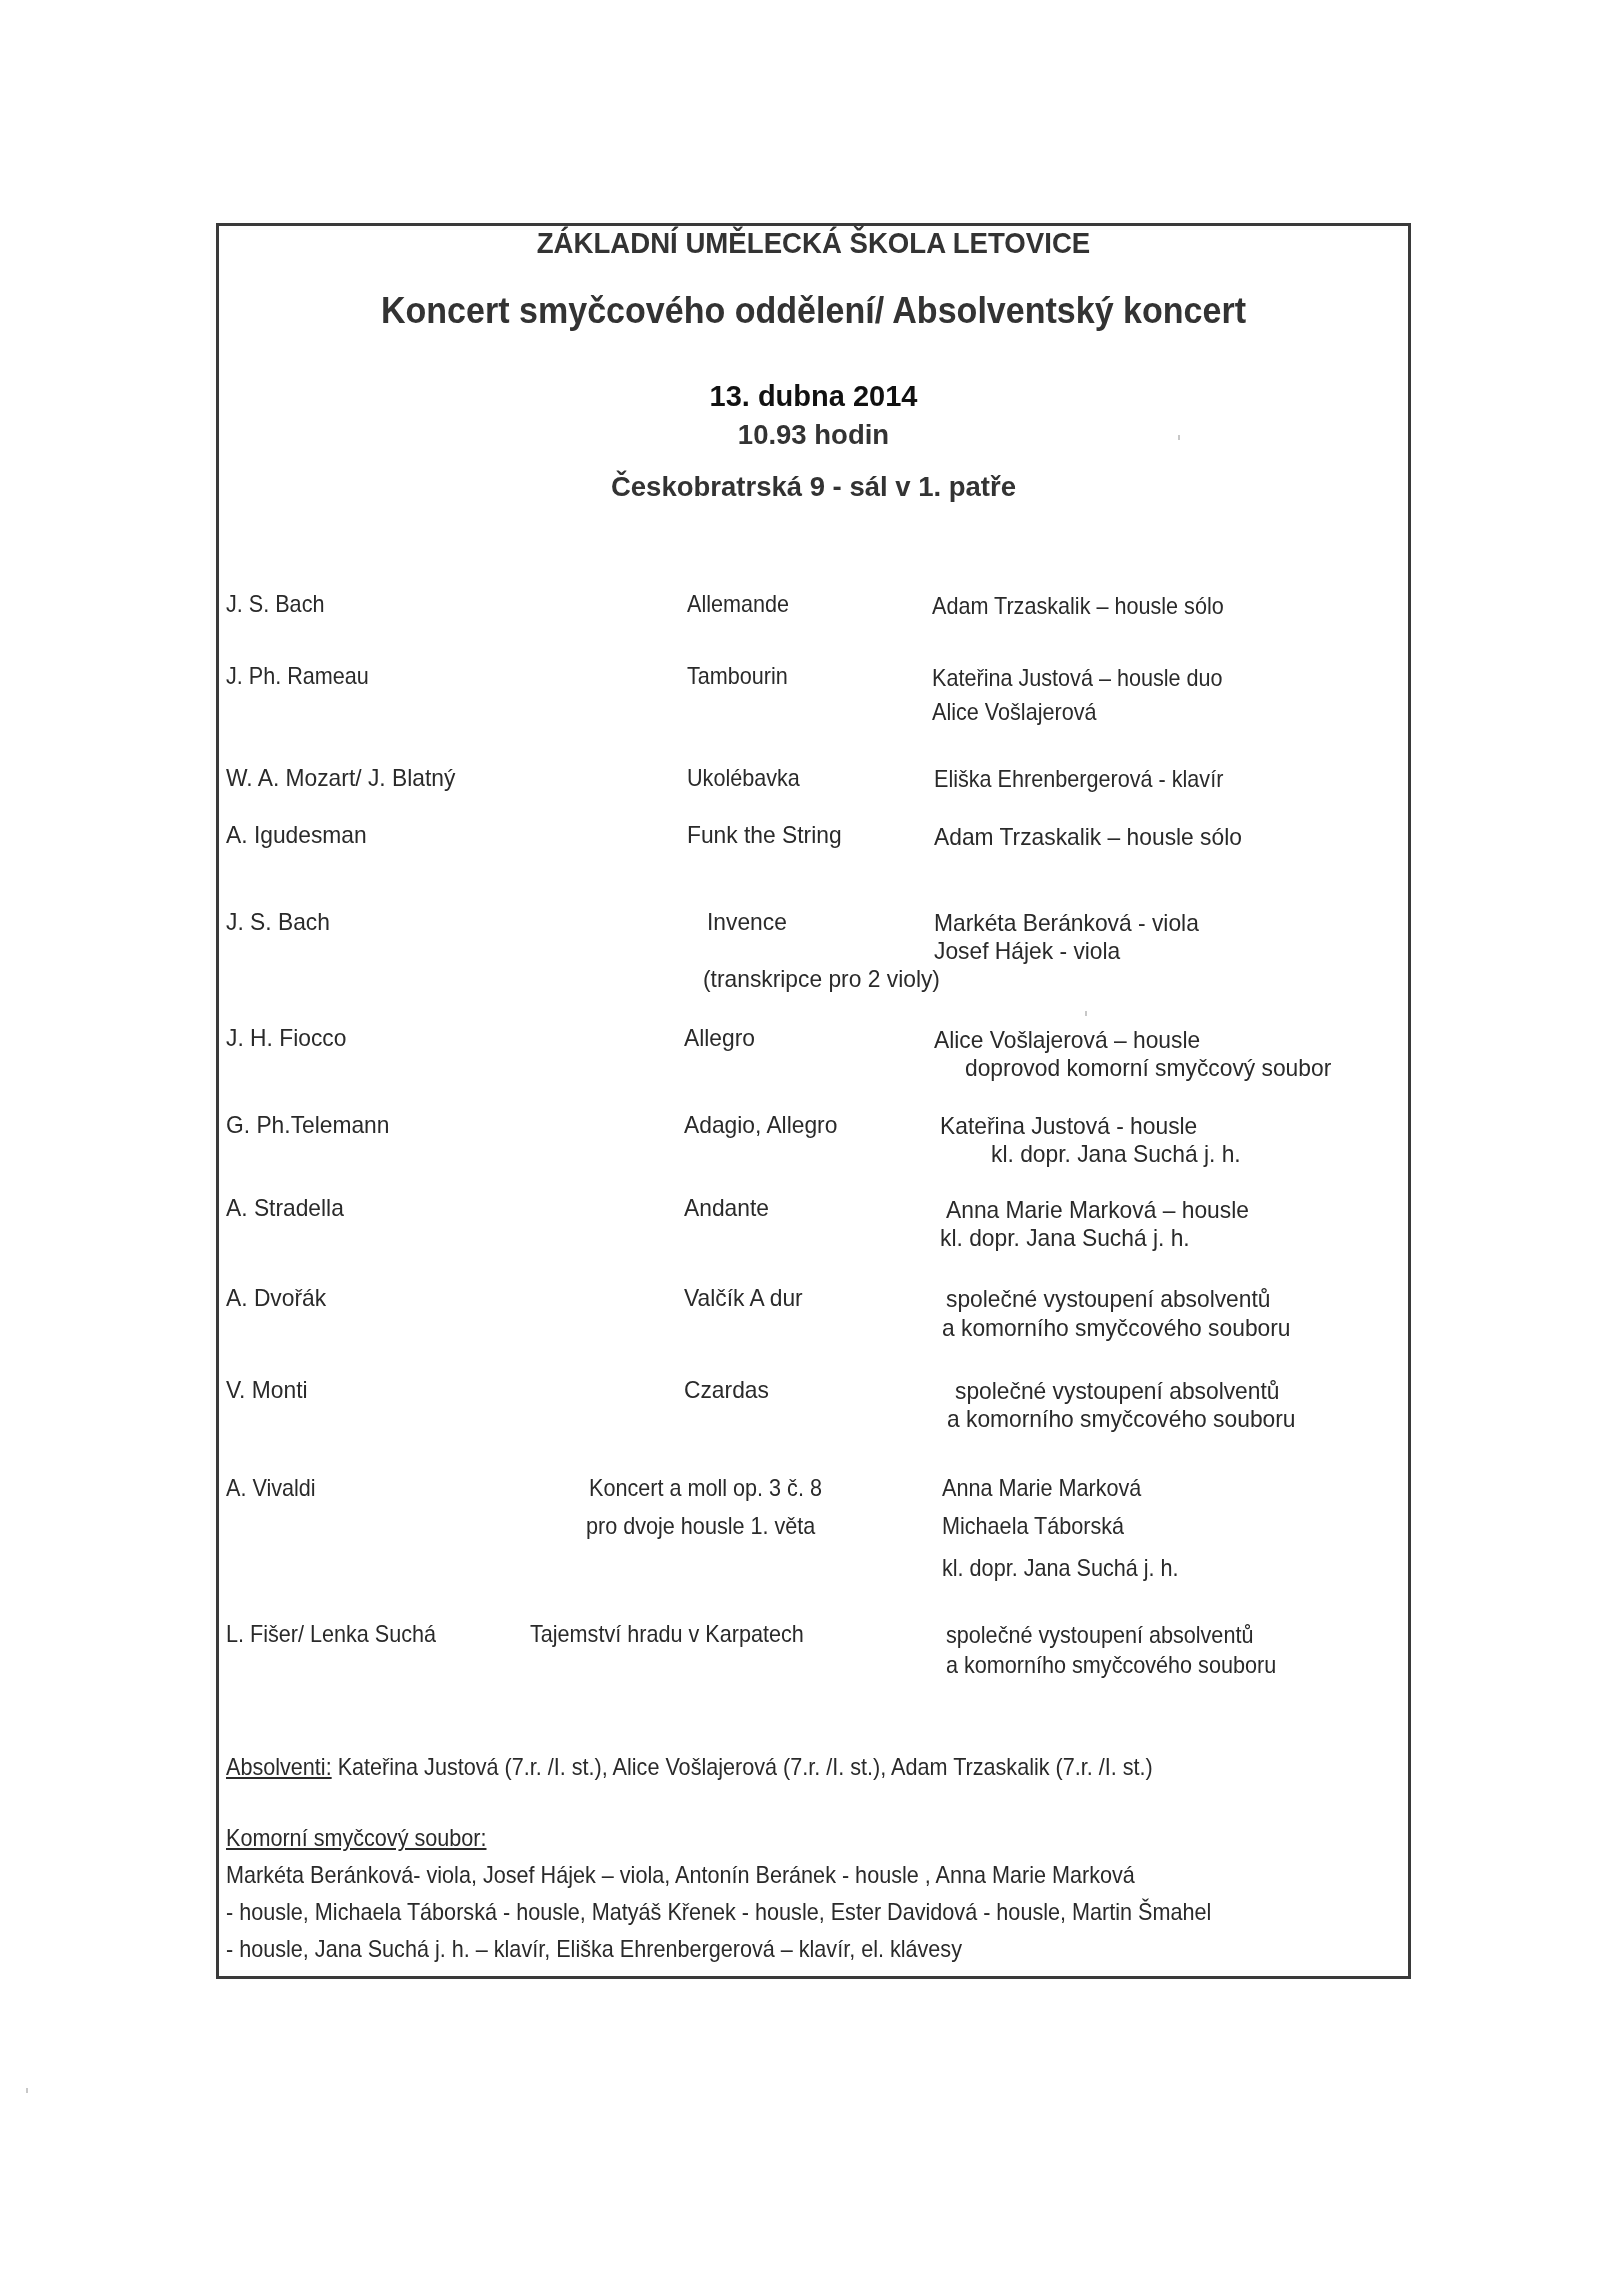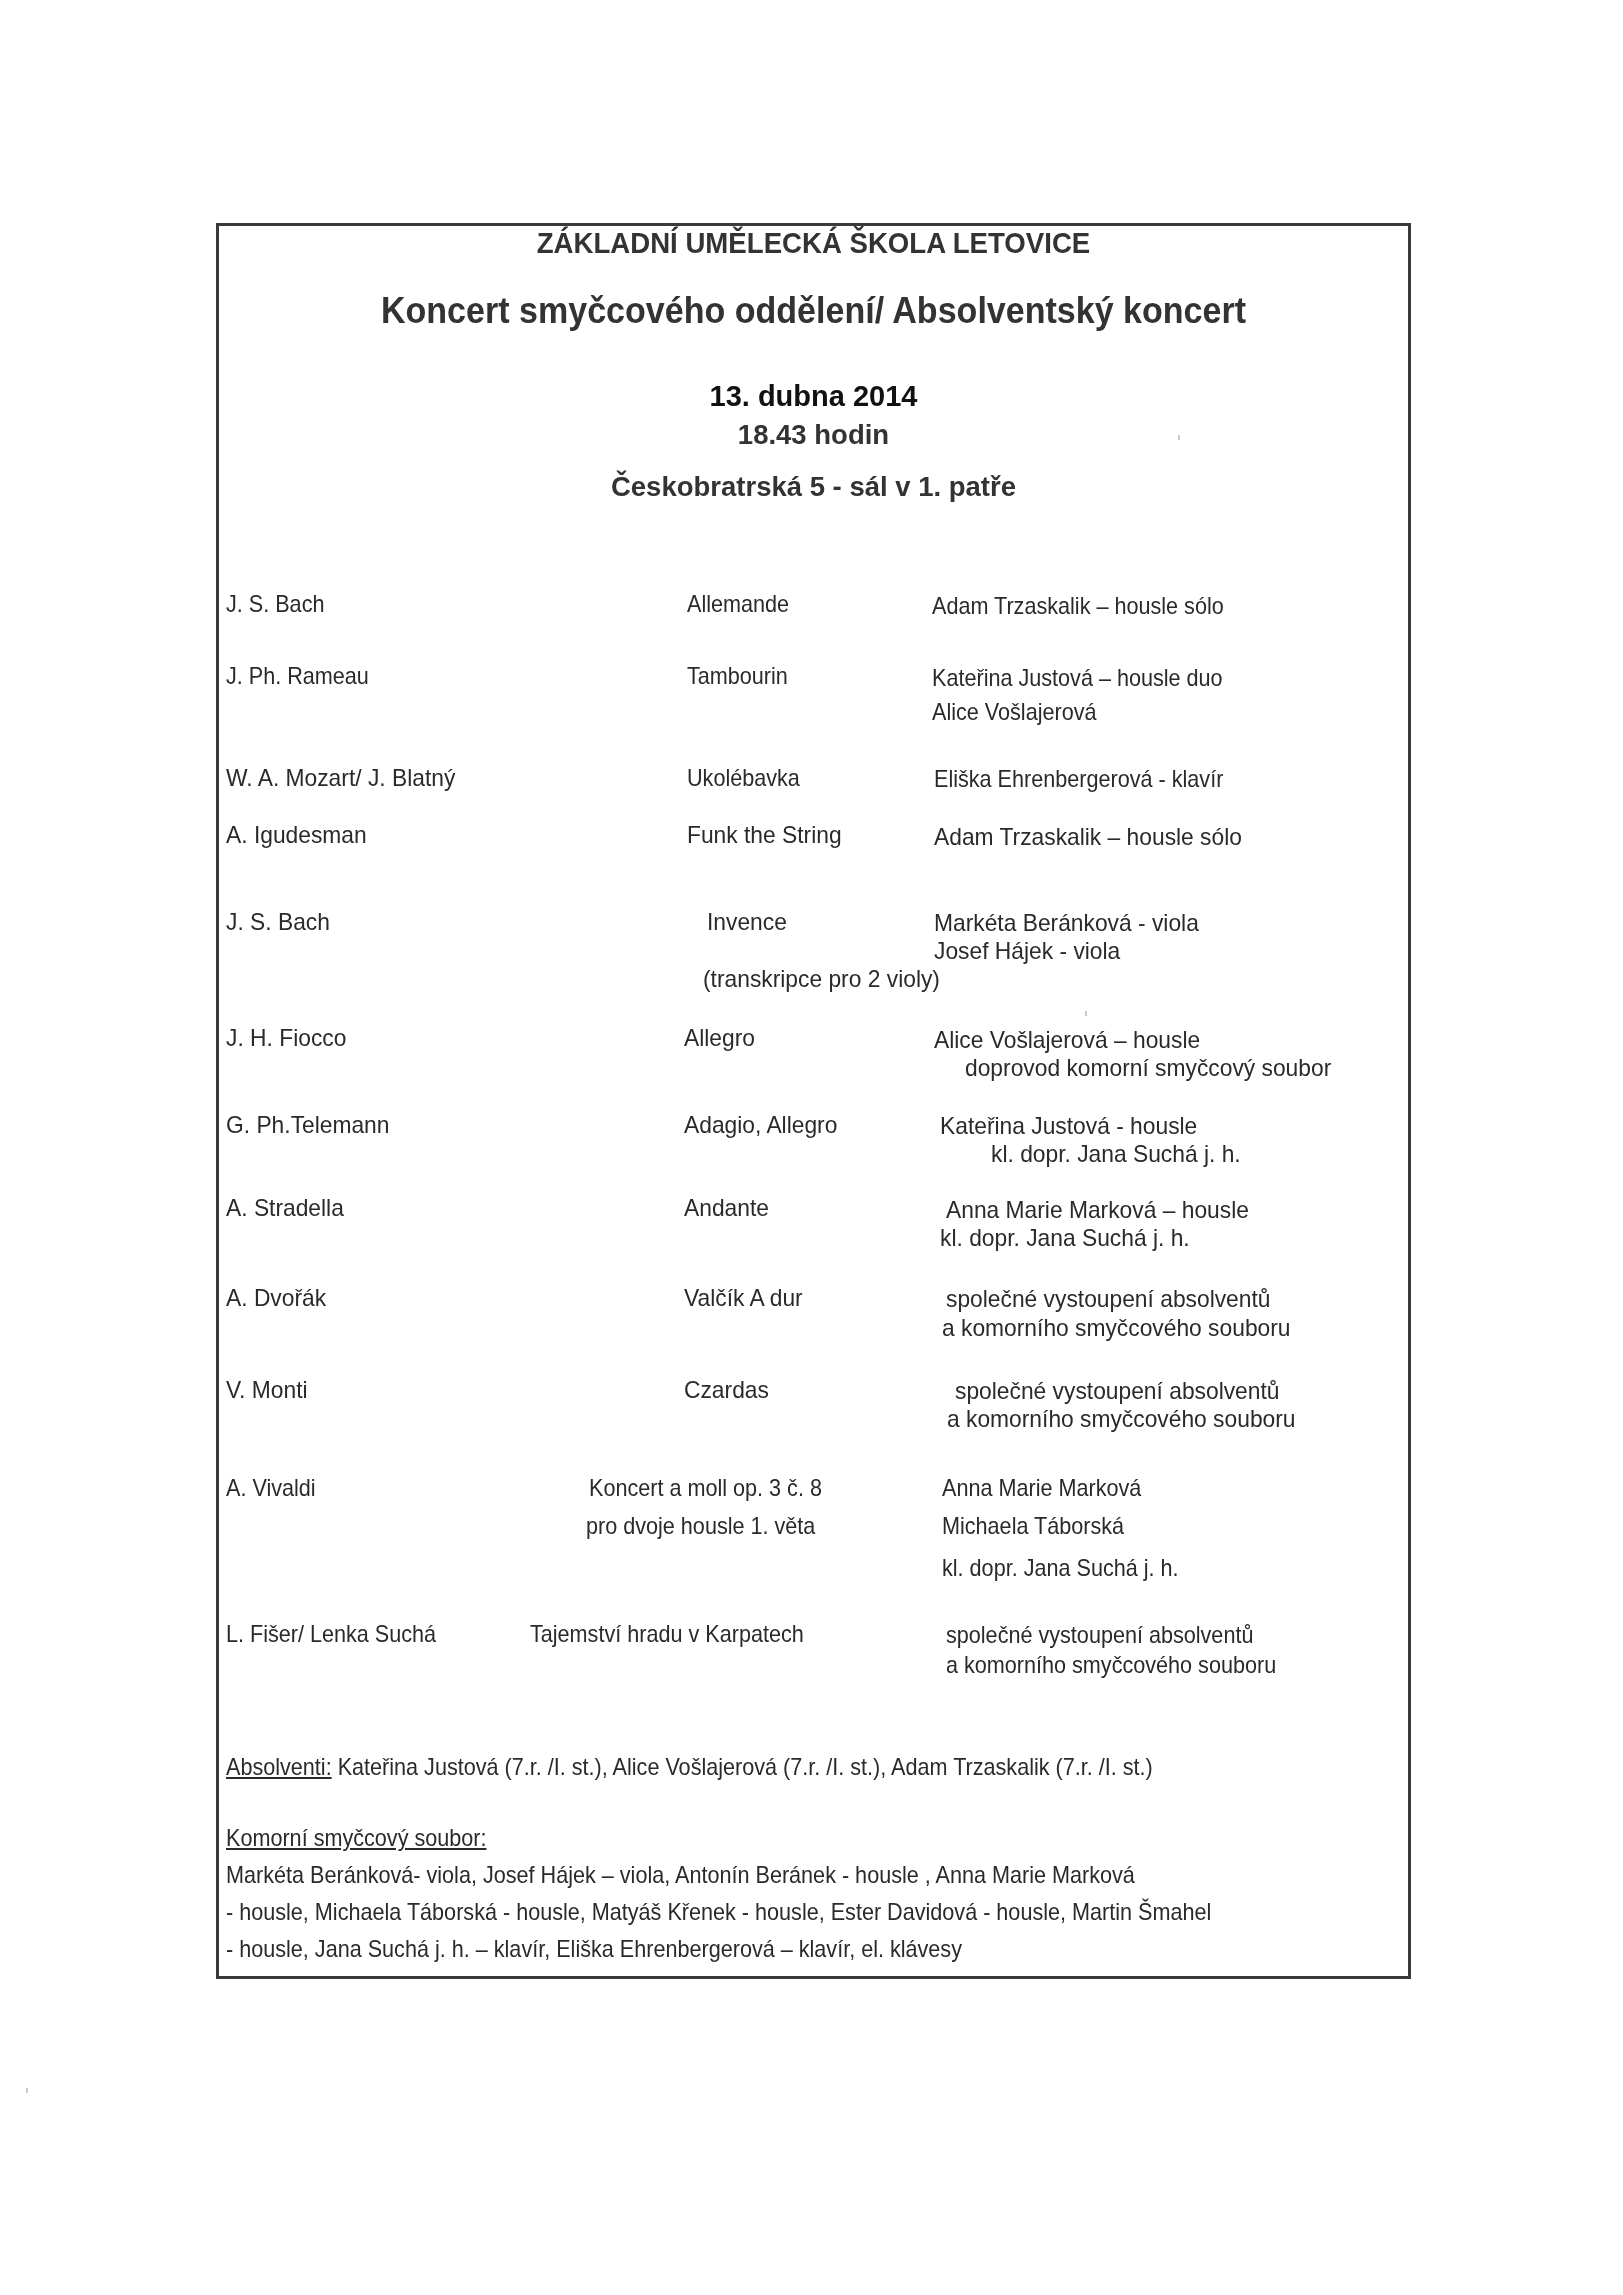--- a/index.html
+++ b/index.html
@@ -27,7 +27,7 @@
   <div class="hdr school">ZÁKLADNÍ UMĚLECKÁ ŠKOLA LETOVICE</div>
   <div class="hdr title">Koncert smyčcového oddělení/ Absolventský koncert</div>
   <div class="hdr date">13. dubna 2014</div>
-  <div class="hdr time">18.43 hodin</div>
+  <div class="hdr time">10.93 hodin</div>
   <div class="hdr venue">Českobratrská 5 - sál v 1. patře</div>
 
   <div class="txt cal" style="left:6.5px;top:363px">J. S. Bach</div>

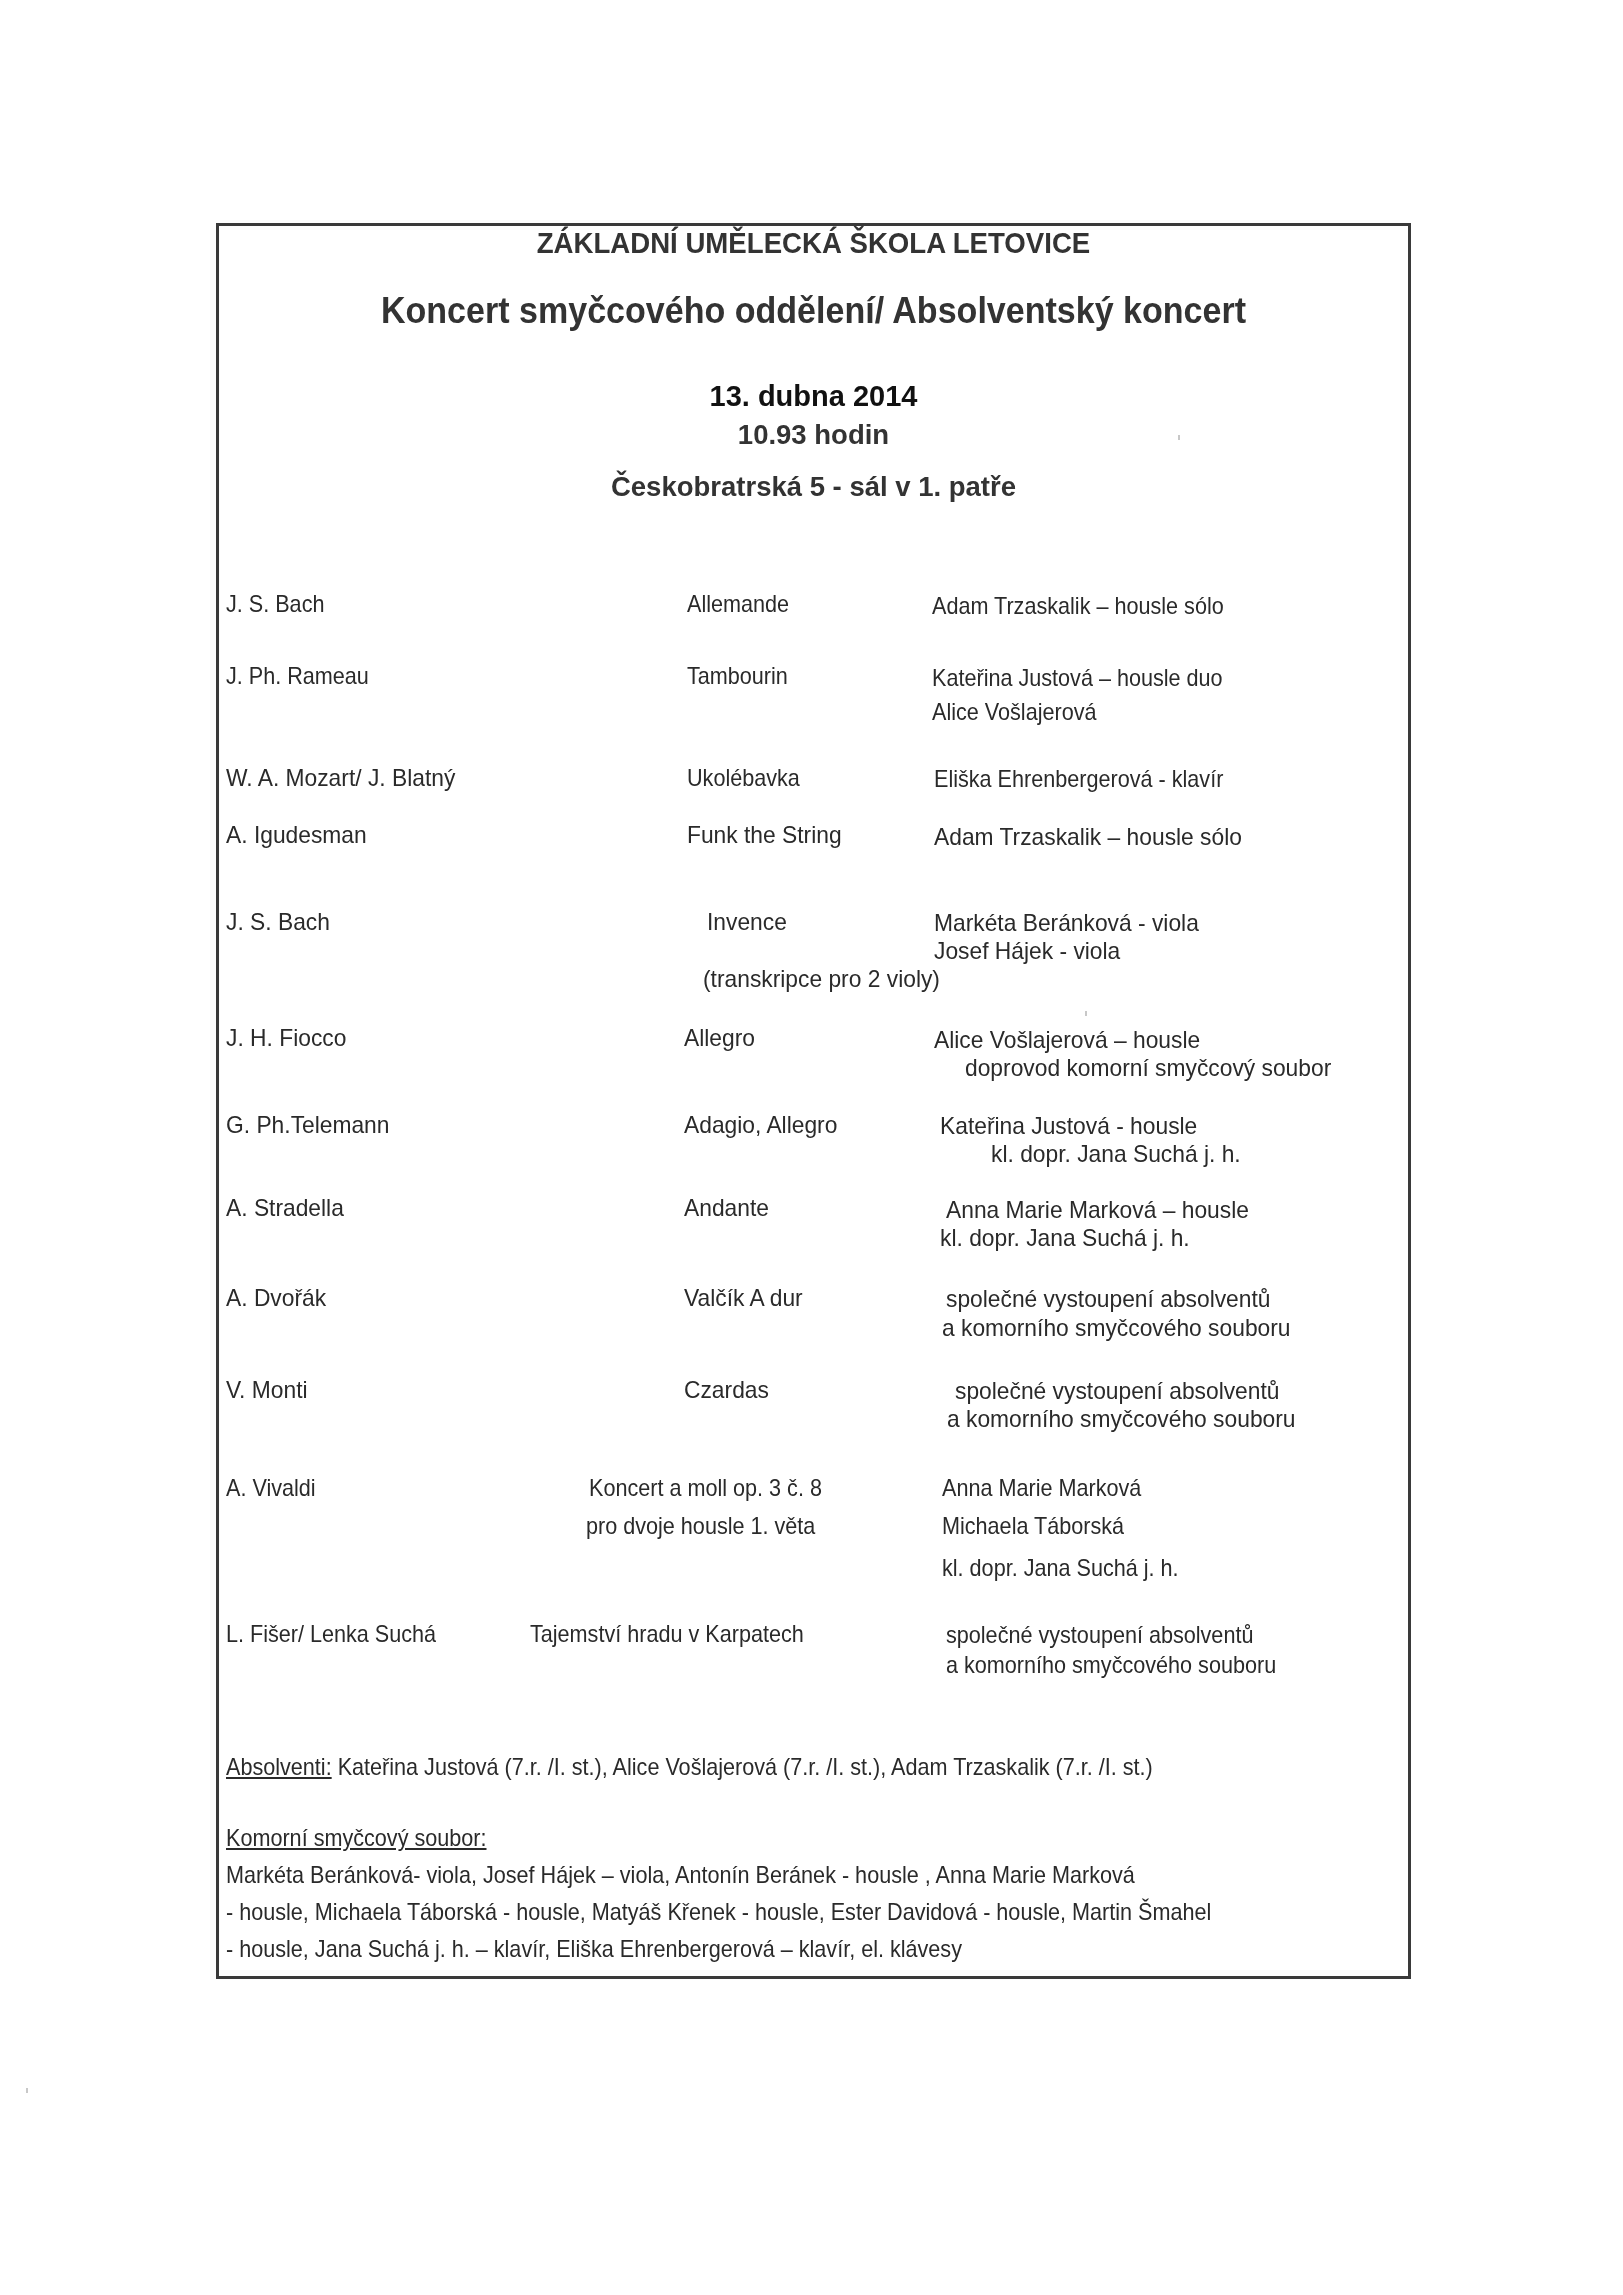--- a/index.html
+++ b/index.html
@@ -28,7 +28,7 @@
   <div class="hdr title">Koncert smyčcového oddělení/ Absolventský koncert</div>
   <div class="hdr date">13. dubna 2014</div>
   <div class="hdr time">10.93 hodin</div>
-  <div class="hdr venue">Českobratrská 5 - sál v 1. patře</div>
+  <div class="hdr venue">Českobratrská 9 - sál v 1. patře</div>
 
   <div class="txt cal" style="left:6.5px;top:363px">J. S. Bach</div>
   <div class="txt cal" style="left:468px;top:363px">Allemande</div>

